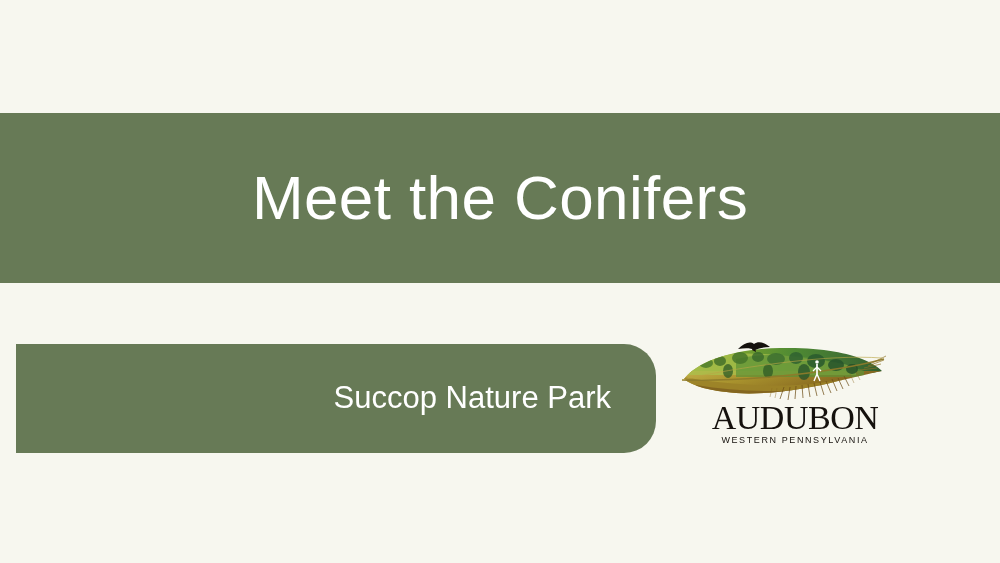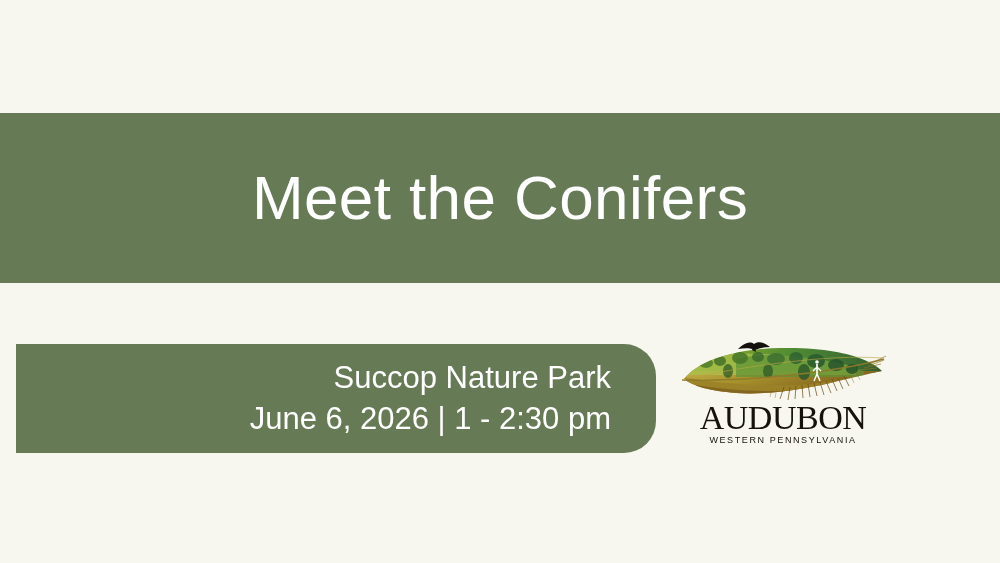--- a/index.html
+++ b/index.html
@@ -112,7 +112,6 @@
 
   <div class="details-block">
     <div class="details-line">Succop Nature Park</div>
-    <div class="details-line">June 6, 2026 | 1 - 2:30 pm</div>
   </div>
 
   <div class="logo">

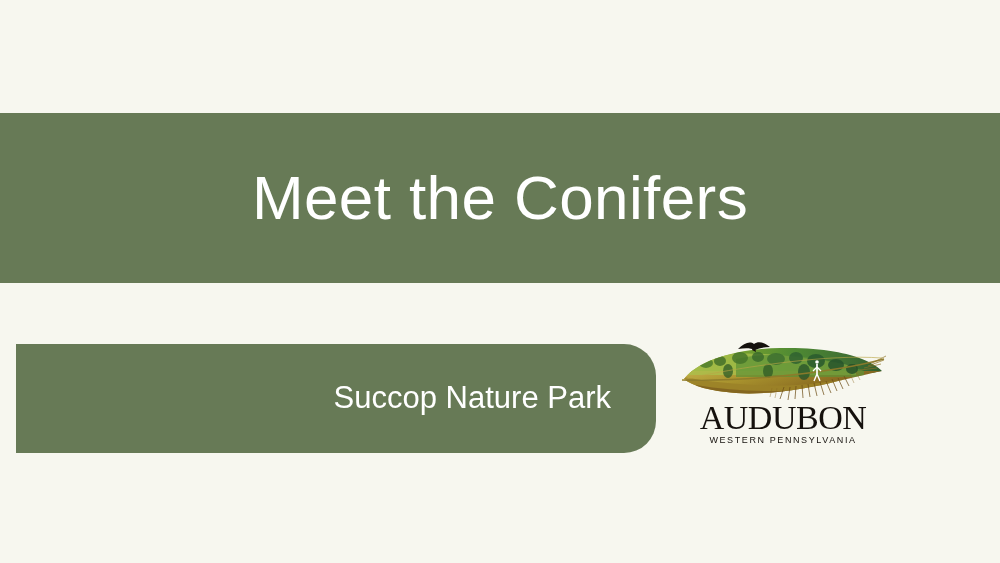--- a/index.html
+++ b/index.html
@@ -88,7 +88,7 @@
   }
   .logo-wordmark {
     position: absolute;
-    left: 0;
+    left: 12px;
     top: 56px;
     width: 214px;
     height: 54px;

